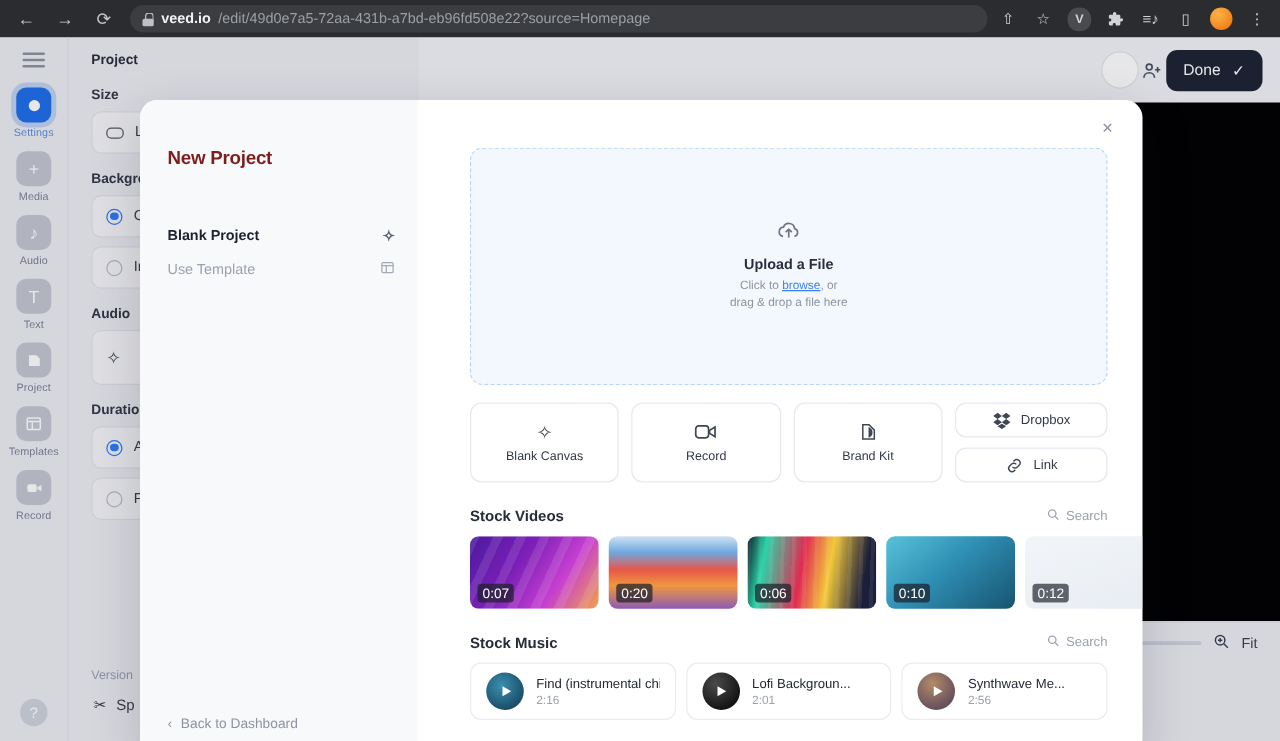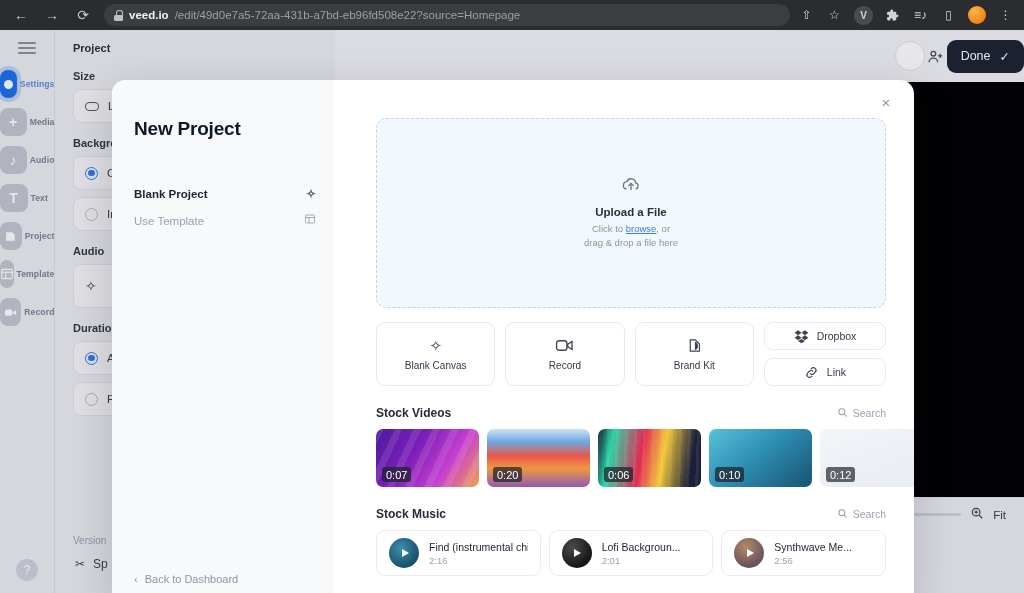--- a/index.html
+++ b/index.html
@@ -120,6 +120,7 @@
   .topbar {
     position: absolute; right: 0; top: 0; height: 52px; left: 0;
     display: flex; align-items: center; justify-content: flex-end; 
+    padding-right: 14px;
   }
   .avatar-btn {
     width: 30px; height: 30px; border-radius: 50%; background: #ffffff;

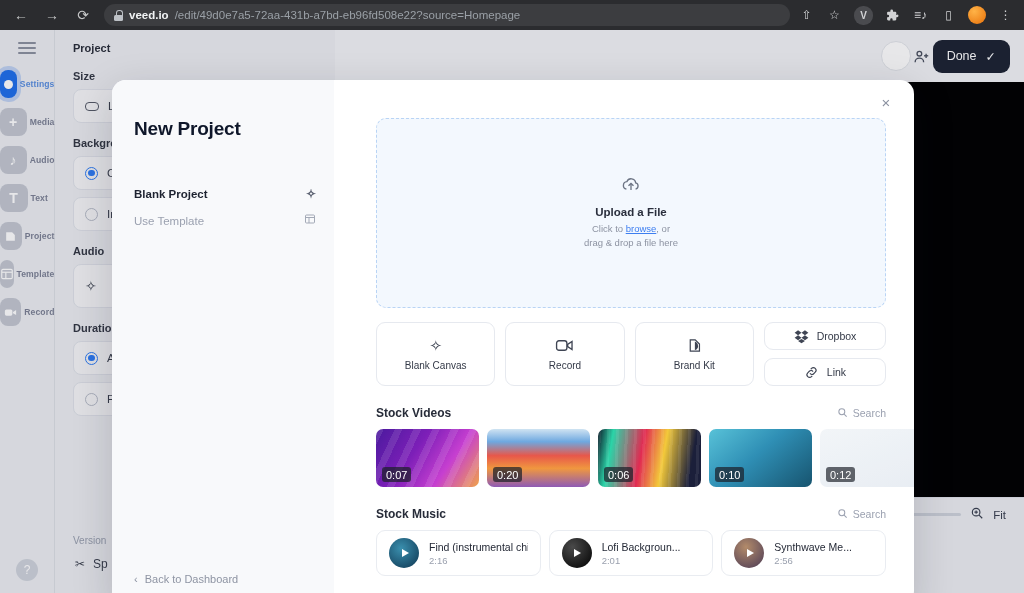--- a/index.html
+++ b/index.html
@@ -62,8 +62,8 @@
   .hamburger { width: 18px; height: 12px; margin: 4px 0 10px; cursor: pointer;
                display: flex; flex-direction: column; justify-content: space-between; }
   .hamburger i { display: block; height: 1.7px; background: #8c91a0; border-radius: 1px; }
-  .rail-item { width: 55px; padding: 6px 0 4px; display: flex; 
-               align-items: center; gap: 3px; cursor: pointer; font-weight: bold; }
+  .rail-item { width: 55px; padding: 6px 0 4px; display: flex; flex-direction: column;
+               align-items: center; gap: 3px; cursor: pointer; }
   .rail-ico {
     width: 28px; height: 28px; border-radius: 8px; background: #c3c7d1;
     display: flex; align-items: center; justify-content: center;

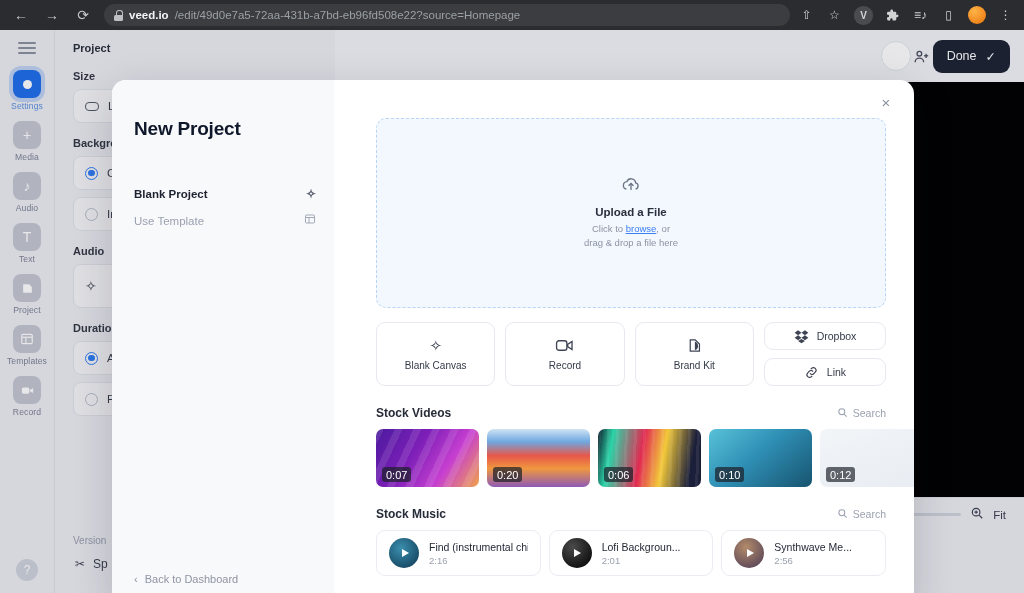--- a/index.html
+++ b/index.html
@@ -166,7 +166,7 @@
     width: 222px; background: #f8f9fb; padding: 38px 0 0 22px; position: relative;
     flex: none;
   }
-  .modal-title { font-size: 19px; font-weight: bold; color: #0f172a; letter-spacing: -.2px; }
+  .modal-title { font-size: 15px; font-weight: bold; color: #7f1d1d; letter-spacing: -.2px; }
   .nav-list { margin-top: 40px; padding-right: 18px; }
   .nav-row {
     display: flex; align-items: center; justify-content: space-between;

